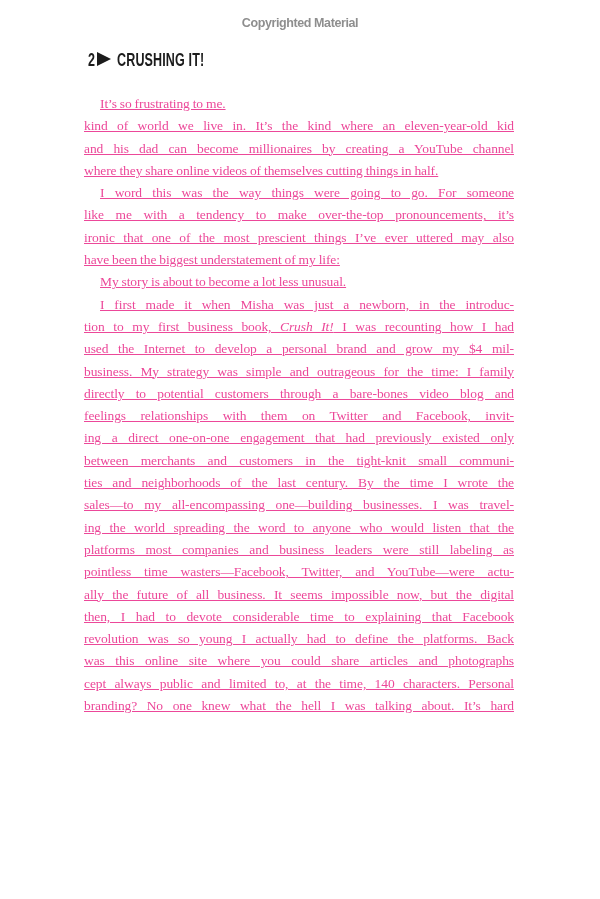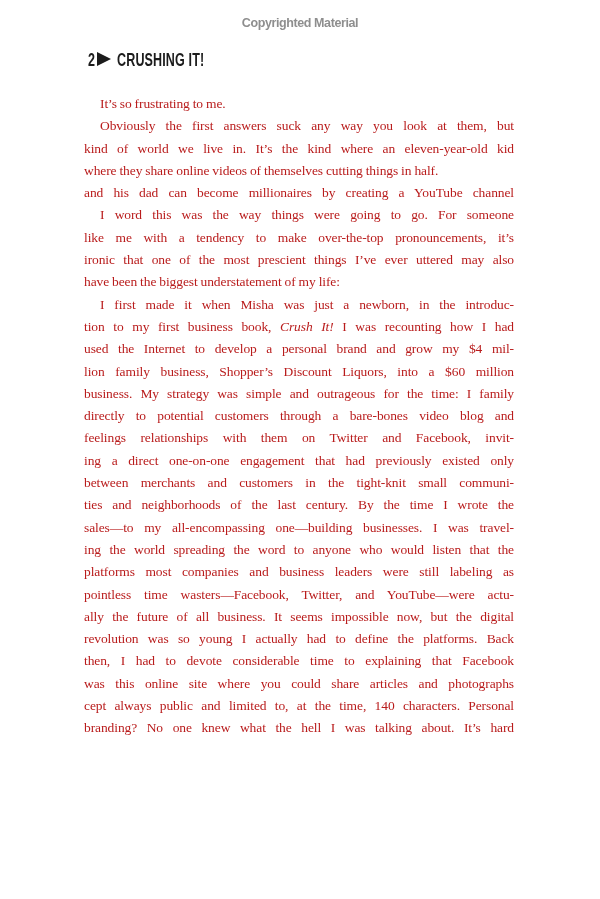--- a/index.html
+++ b/index.html
@@ -51,11 +51,12 @@
     left: 84px;
     top: 93px;
     width: 430px;
-    color: #b91c1c;
+    color: #ec4899;
     font-size: 13.5px;
     letter-spacing: -0.1px;
     word-spacing: -0.3px;
     line-height: 22.3px;
+    text-decoration: underline;
   }
   .line {
     text-align: justify;

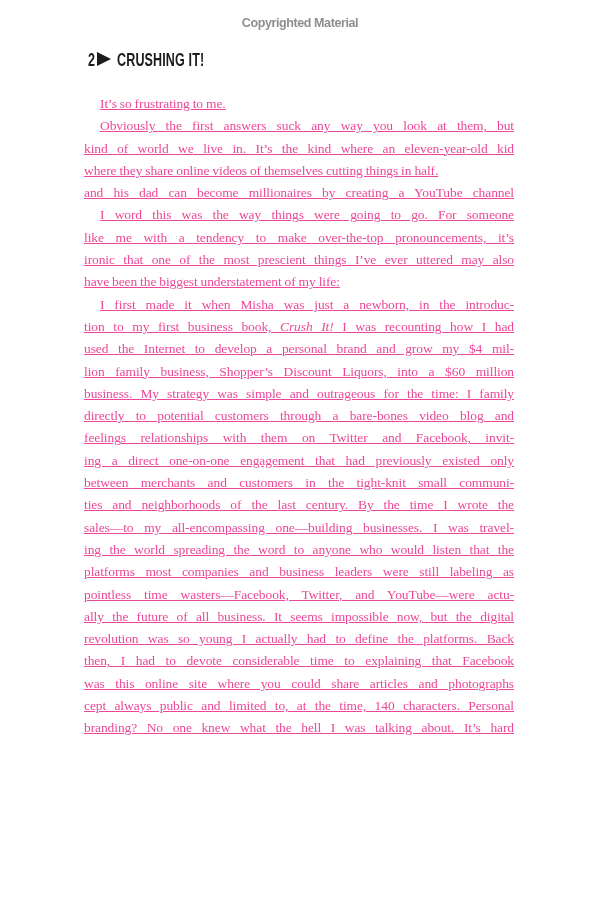--- a/index.html
+++ b/index.html
@@ -88,7 +88,6 @@
 
   <div id="body-text">
       <div class="line indent para-end"><span>It’s so frustrating to me.</span></div>
-      <div class="line indent"><span>Obviously the first answers suck any way you look at them, but</span></div>
       <div class="line"><span>kind of world we live in. It’s the kind where an eleven-year-old kid</span></div>
       <div class="line para-end"><span>where they share online videos of themselves cutting things in half.</span></div>
       <div class="line"><span>and his dad can become millionaires by creating a YouTube channel</span></div>

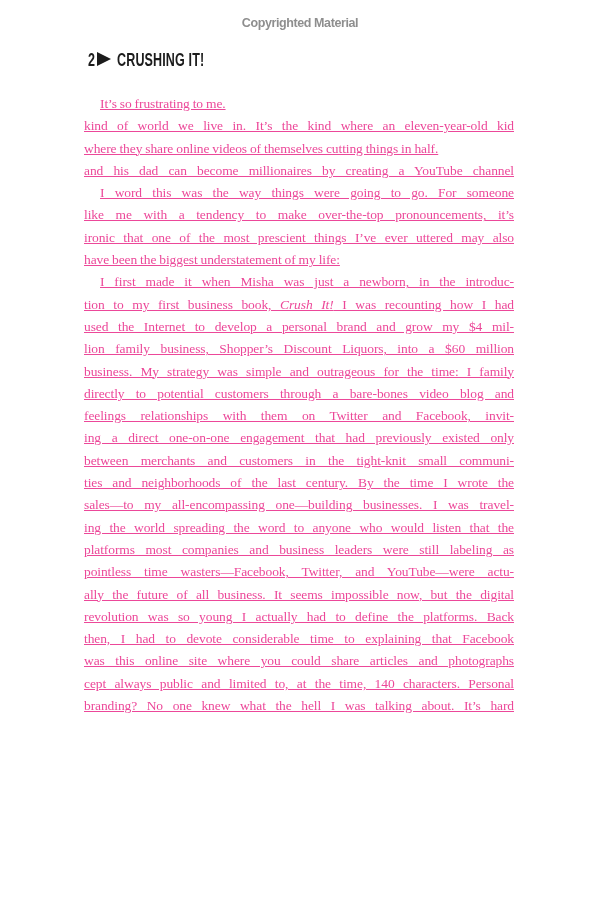--- a/index.html
+++ b/index.html
@@ -89,8 +89,8 @@
   <div id="body-text">
       <div class="line indent para-end"><span>It’s so frustrating to me.</span></div>
       <div class="line"><span>kind of world we live in. It’s the kind where an eleven-year-old kid</span></div>
+      <div class="line"><span>and his dad can become millionaires by creating a YouTube channel</span></div>
       <div class="line para-end"><span>where they share online videos of themselves cutting things in half.</span></div>
-      <div class="line"><span>and his dad can become millionaires by creating a YouTube channel</span></div>
       <div class="line indent"><span>I word this was the way things were going to go. For someone</span></div>
       <div class="line"><span>like me with a tendency to make over-the-top pronouncements, it’s</span></div>
       <div class="line"><span>ironic that one of the most prescient things I’ve ever uttered may also</span></div>

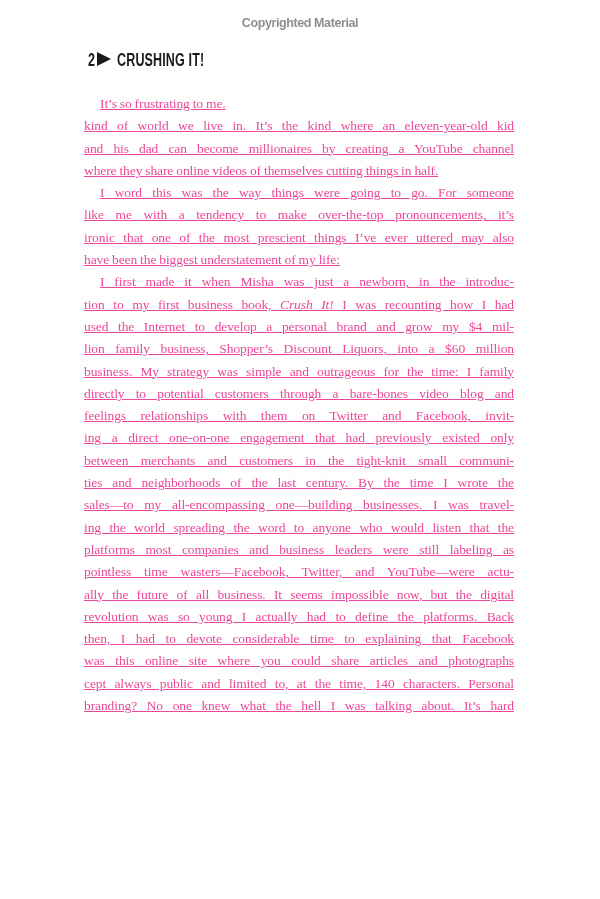--- a/index.html
+++ b/index.html
@@ -95,6 +95,7 @@
       <div class="line"><span>like me with a tendency to make over-the-top pronouncements, it’s</span></div>
       <div class="line"><span>ironic that one of the most prescient things I’ve ever uttered may also</span></div>
       <div class="line para-end"><span>have been the biggest understatement of my life:</span></div>
+      <div class="line indent para-end"><span>My story is about to become a lot less unusual.</span></div>
       <div class="line indent"><span>I first made it when Misha was just a newborn, in the introduc-</span></div>
       <div class="line"><span>tion to my first business book, </span><i>Crush It!</i><span> I was recounting how I had</span></div>
       <div class="line"><span>used the Internet to develop a personal brand and grow my $4 mil-</span></div>

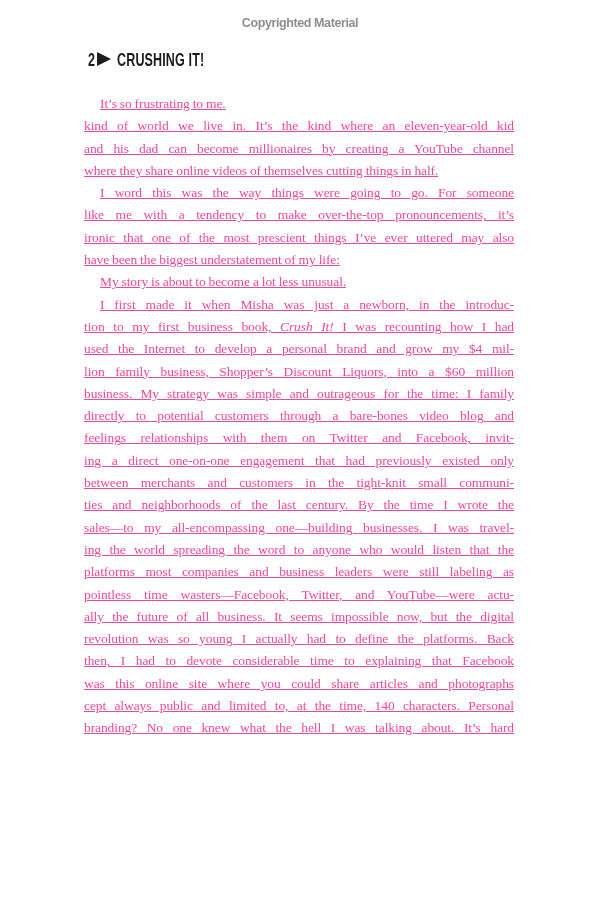--- a/index.html
+++ b/index.html
@@ -99,7 +99,6 @@
       <div class="line indent"><span>I first made it when Misha was just a newborn, in the introduc-</span></div>
       <div class="line"><span>tion to my first business book, </span><i>Crush It!</i><span> I was recounting how I had</span></div>
       <div class="line"><span>used the Internet to develop a personal brand and grow my $4 mil-</span></div>
-      <div class="line"><span>lion family business, Shopper’s Discount Liquors, into a $60 million</span></div>
       <div class="line"><span>business. My strategy was simple and outrageous for the time: I family</span></div>
       <div class="line"><span>directly to potential customers through a bare-bones video blog and</span></div>
       <div class="line"><span>feelings relationships with them on Twitter and Facebook, invit-</span></div>

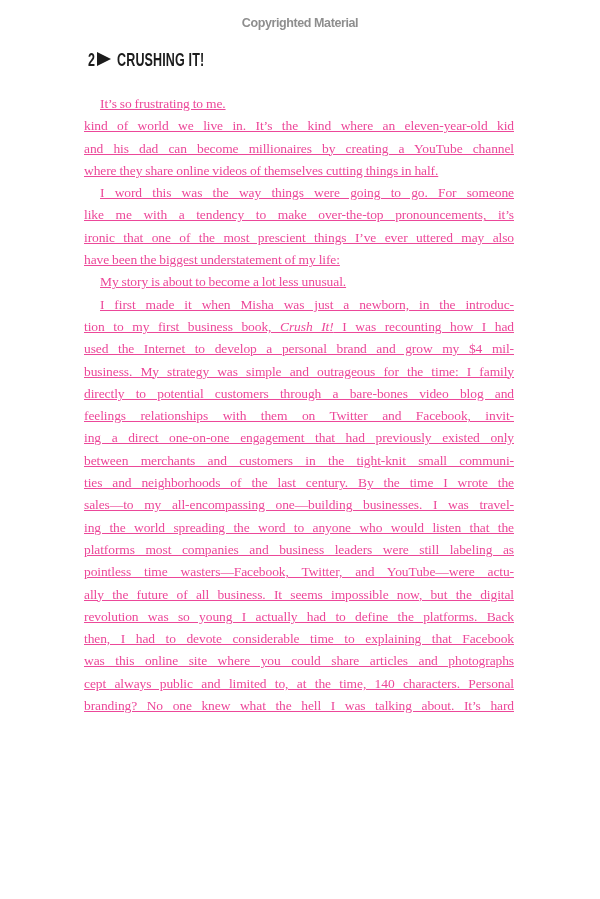--- a/index.html
+++ b/index.html
@@ -110,8 +110,8 @@
       <div class="line"><span>platforms most companies and business leaders were still labeling as</span></div>
       <div class="line"><span>pointless time wasters—Facebook, Twitter, and YouTube—were actu-</span></div>
       <div class="line"><span>ally the future of all business. It seems impossible now, but the digital</span></div>
+      <div class="line"><span>then, I had to devote considerable time to explaining that Facebook</span></div>
       <div class="line"><span>revolution was so young I actually had to define the platforms. Back</span></div>
-      <div class="line"><span>then, I had to devote considerable time to explaining that Facebook</span></div>
       <div class="line"><span>was this online site where you could share articles and photographs</span></div>
       <div class="line"><span>cept always public and limited to, at the time, 140 characters. Personal</span></div>
       <div class="line"><span>branding? No one knew what the hell I was talking about. It’s hard</span></div>

